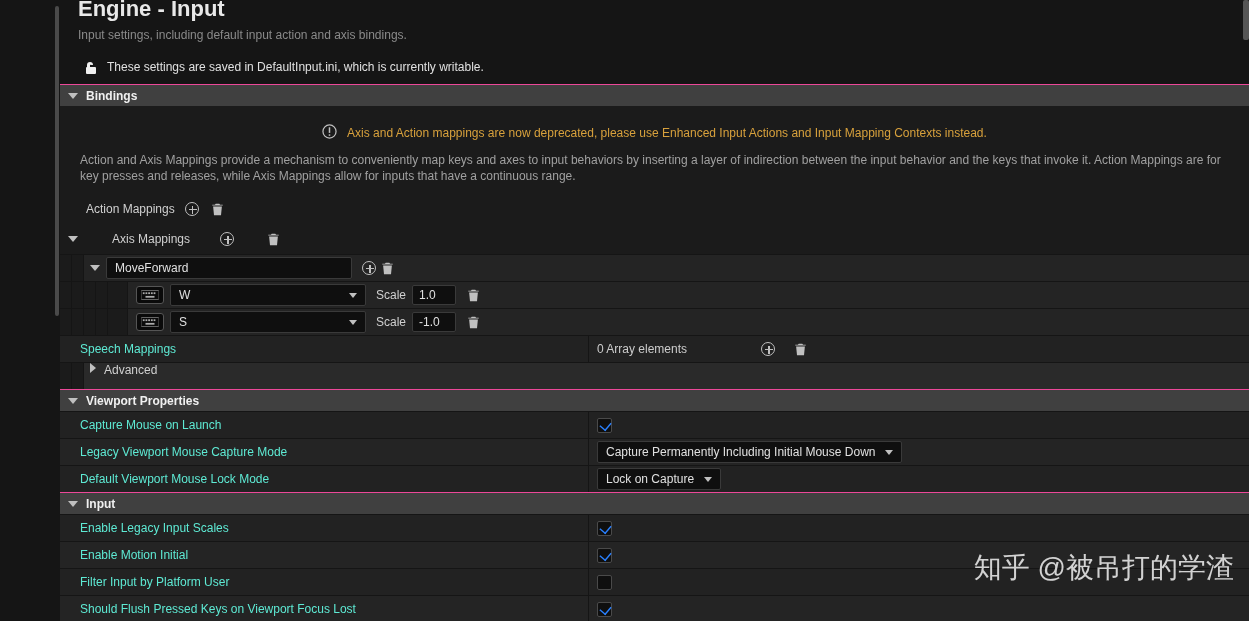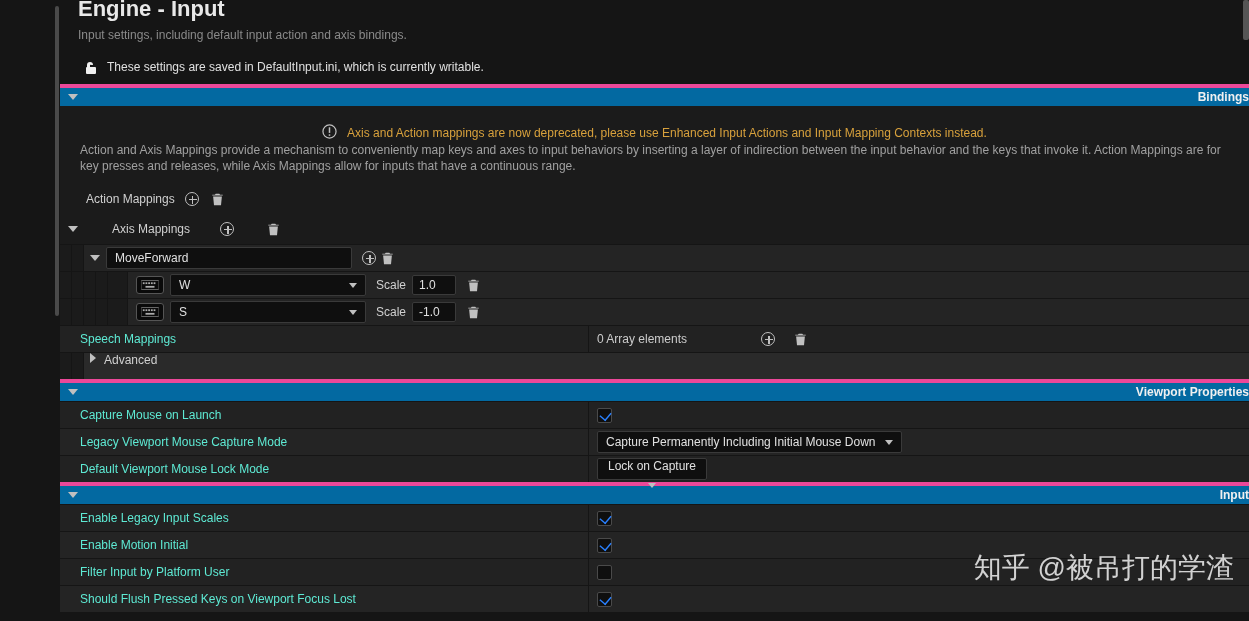--- a/index.html
+++ b/index.html
@@ -74,7 +74,7 @@
     font-size: 12px;
   }
   .section-header {
-    background: #0369a1;
+    background: #404040;
     height: 22px;
     display: flex;
     align-items: center;
@@ -82,8 +82,7 @@
     gap: 8px;
     font-weight: 600;
     color: #f0f0f0;
-    border-top: 4px solid #ec4899;
-    justify-content: space-between;
+    border-top: 1px solid #ec4899;
   }
   .tri {
     width: 0; height: 0;

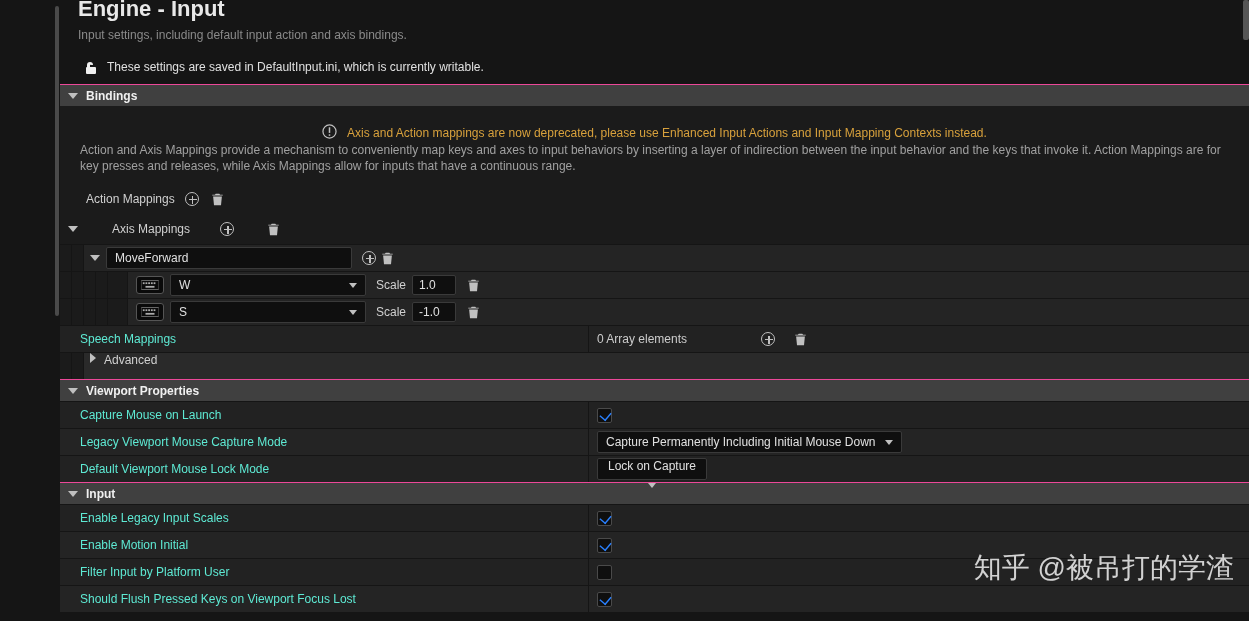--- a/index.html
+++ b/index.html
@@ -110,6 +110,7 @@
     align-items: center;
     justify-content: center;
     gap: 10px;
+    margin-bottom: 10px;
   }
   .warn-text {
     color: #d8a13c;

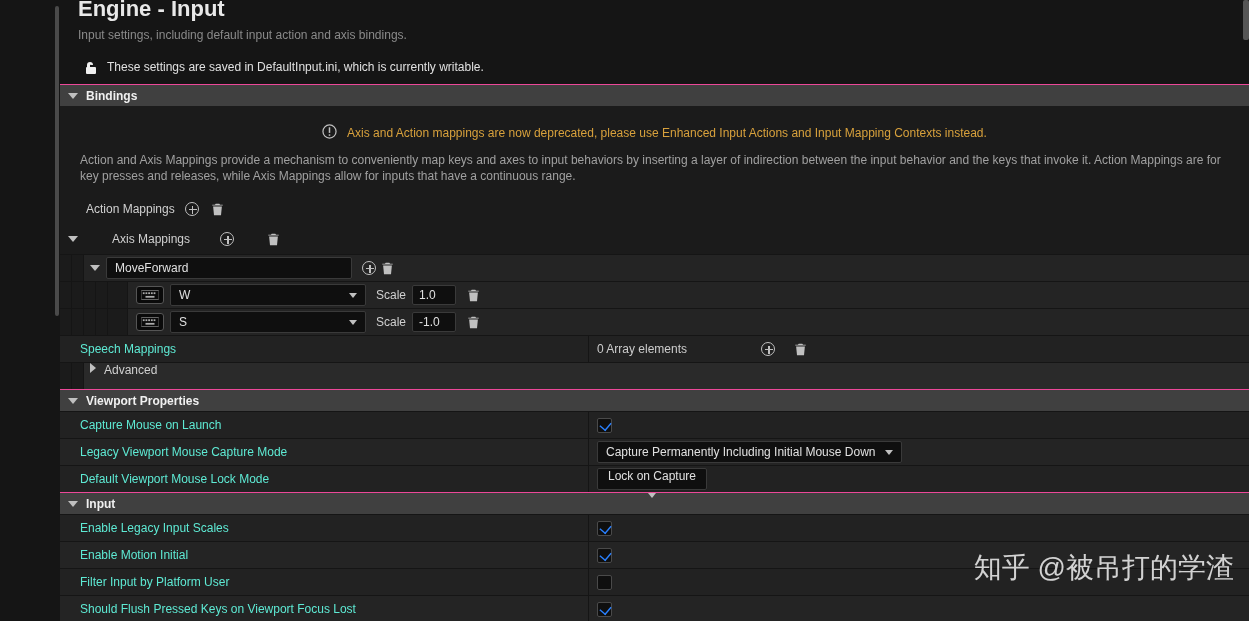--- a/index.html
+++ b/index.html
@@ -503,7 +503,7 @@
             <span class="label">Default Viewport Mouse Lock Mode</span>
           </div>
         <div class="right">
-          <span class="dd" style="min-width:110px; justify-content:space-between;flex-direction:column;">
+          <span class="dd" style="min-width:110px; justify-content:space-between;">
             <span>Lock on Capture</span>
             <span class="chev-down"></span>
           </span>

